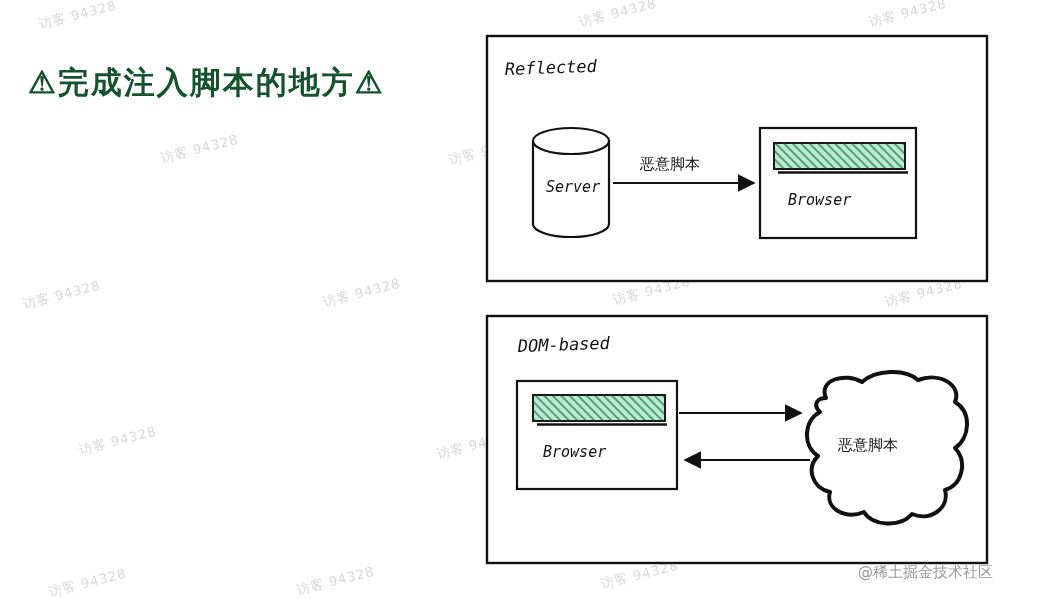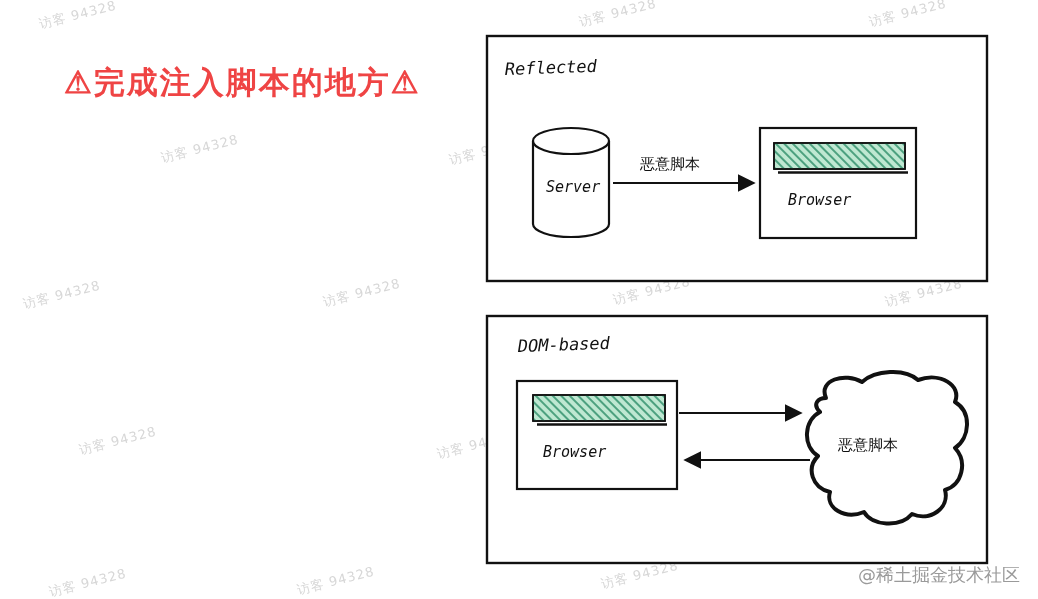--- a/index.html
+++ b/index.html
@@ -31,11 +31,10 @@
     top: 62px;
     font-size: 31px;
     font-weight: 700;
-    color: #ef4444;
+    color: #14532d;
     font-family: "Liberation Serif", serif;
     letter-spacing: 2px;
     white-space: nowrap;
-    margin-left: 36px;
   }
   #diagram-svg {
     position: absolute;

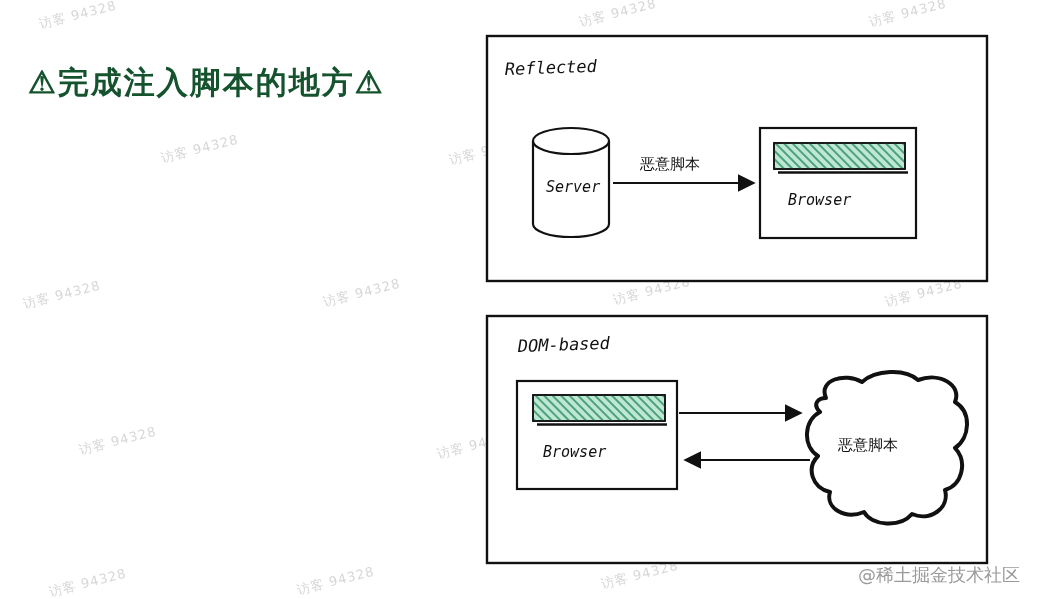--- a/index.html
+++ b/index.html
@@ -45,7 +45,7 @@
     position: absolute;
     left: 858px;
     top: 563px;
-    font-size: 18px;
+    font-size: 15px;
     color: #9a9a9a;
     white-space: nowrap;
     font-family: "DejaVu Sans", sans-serif;

